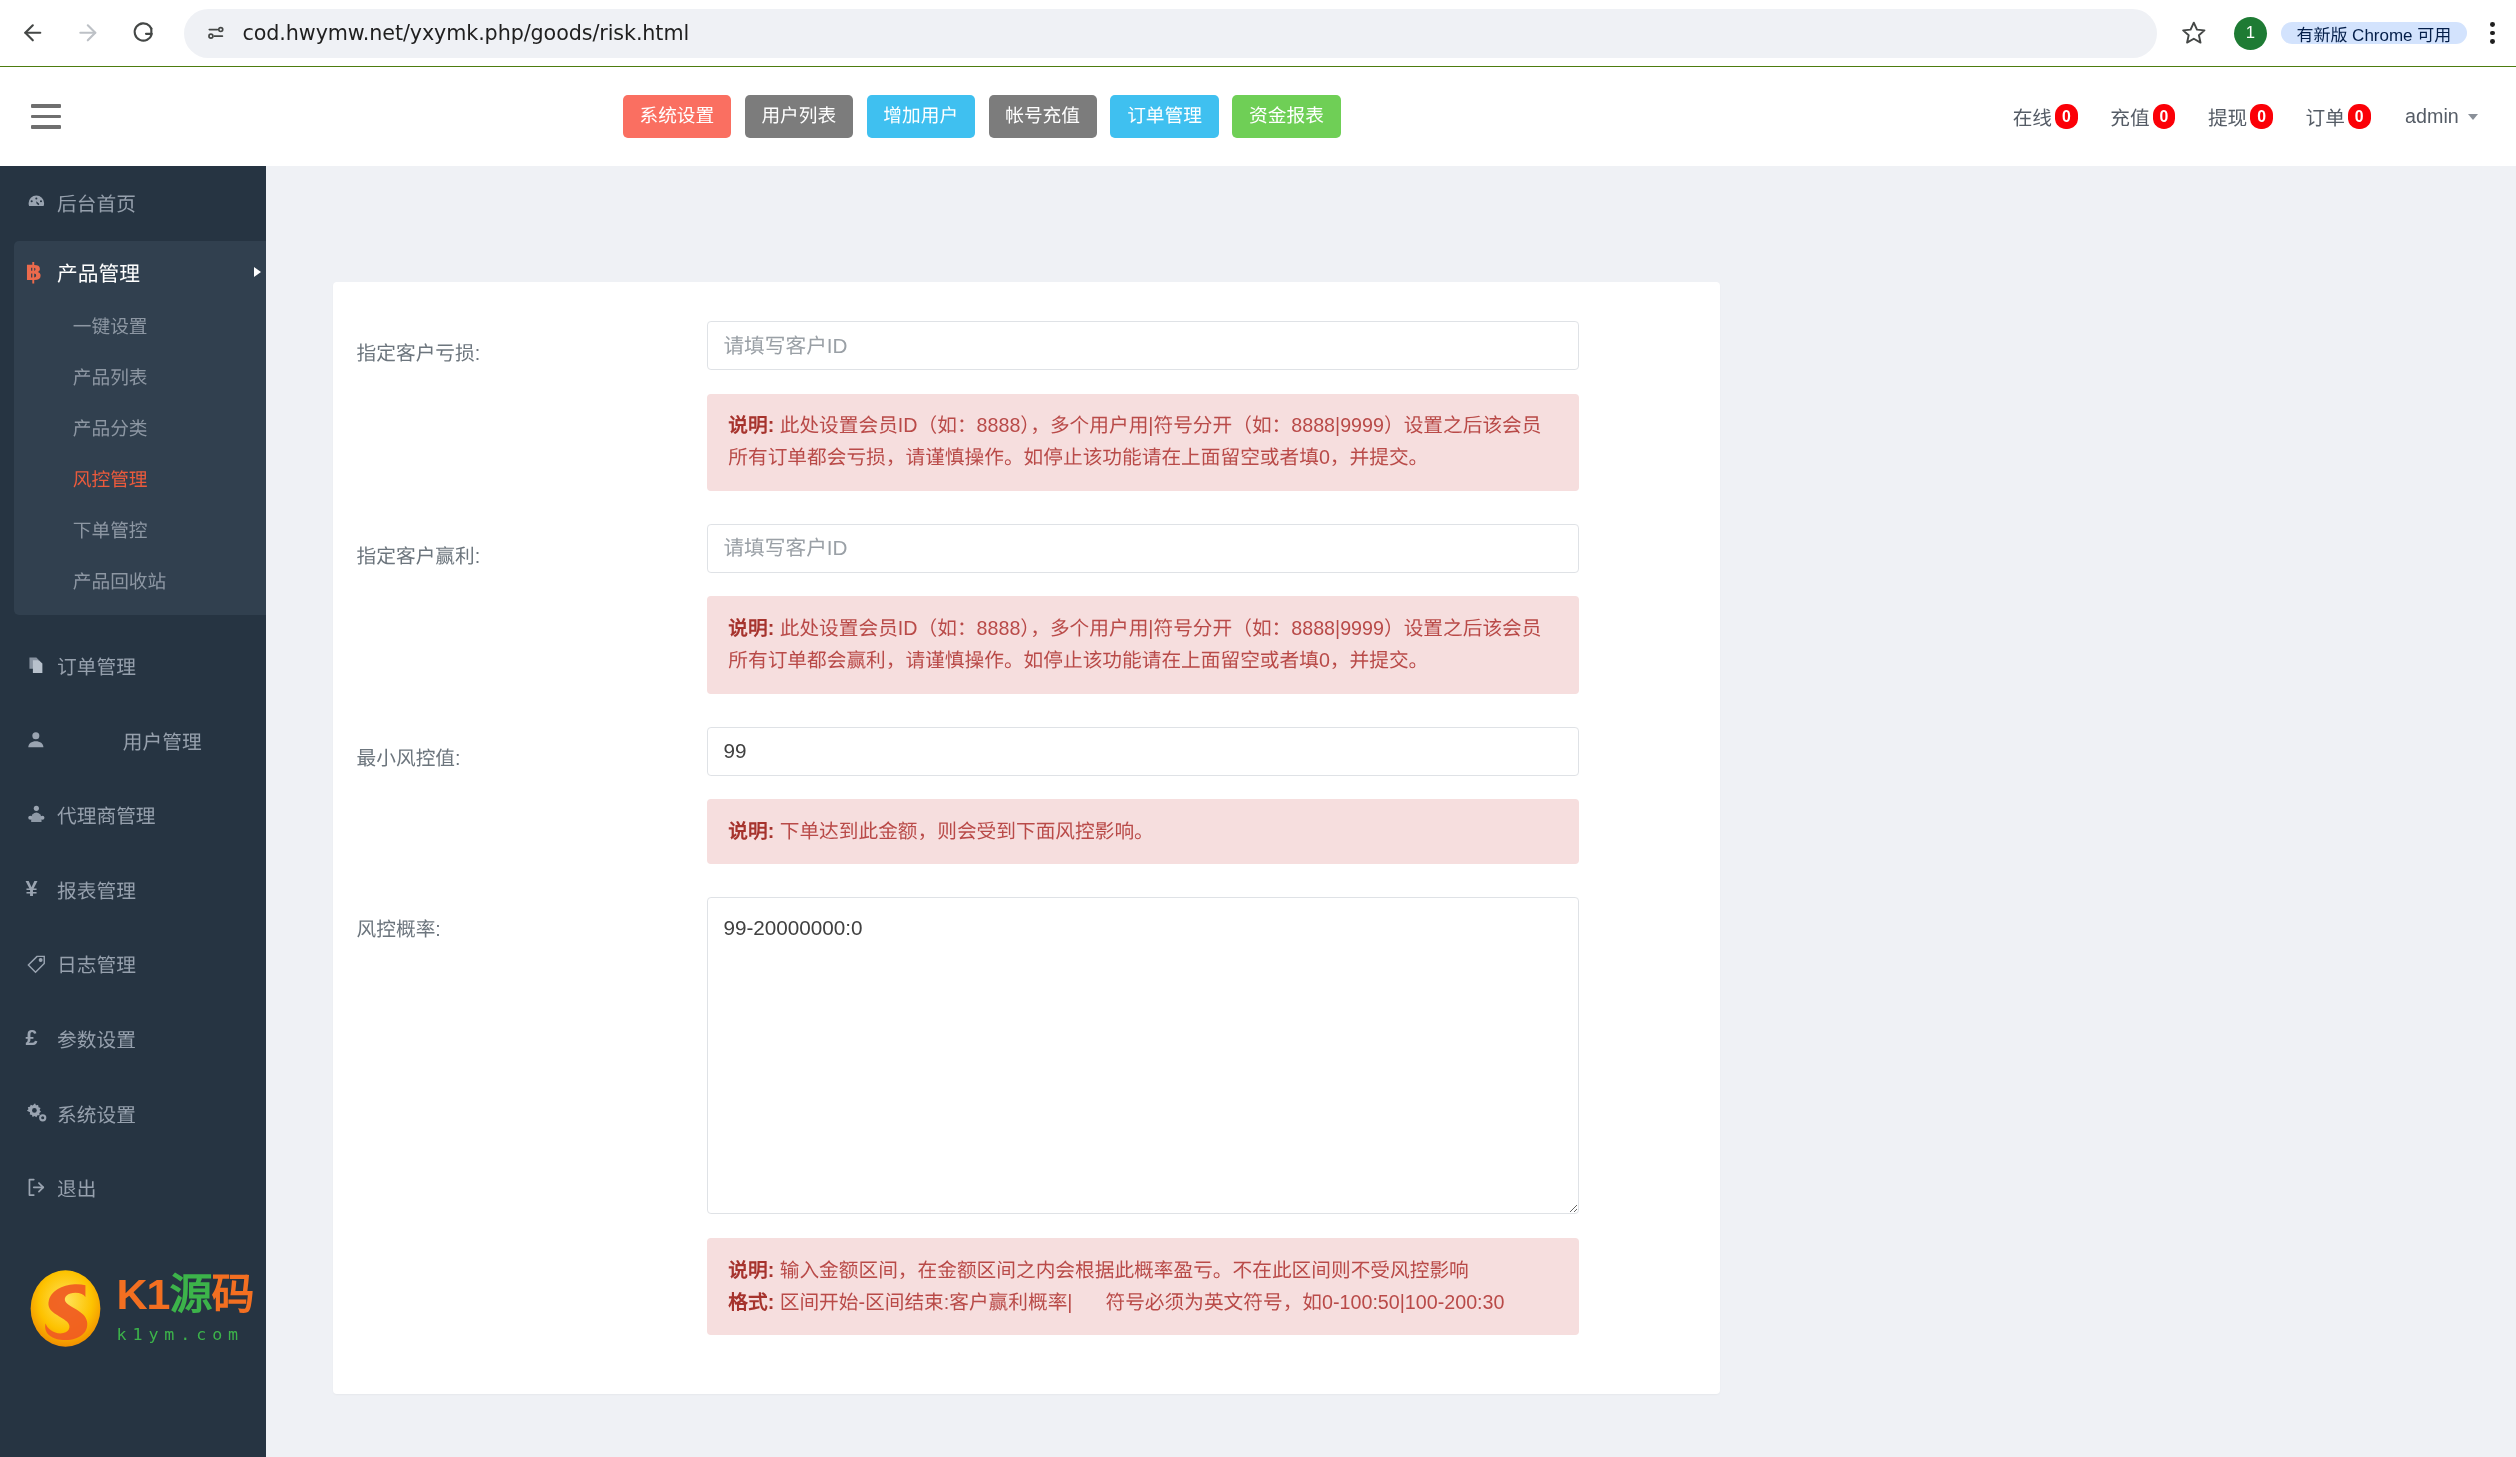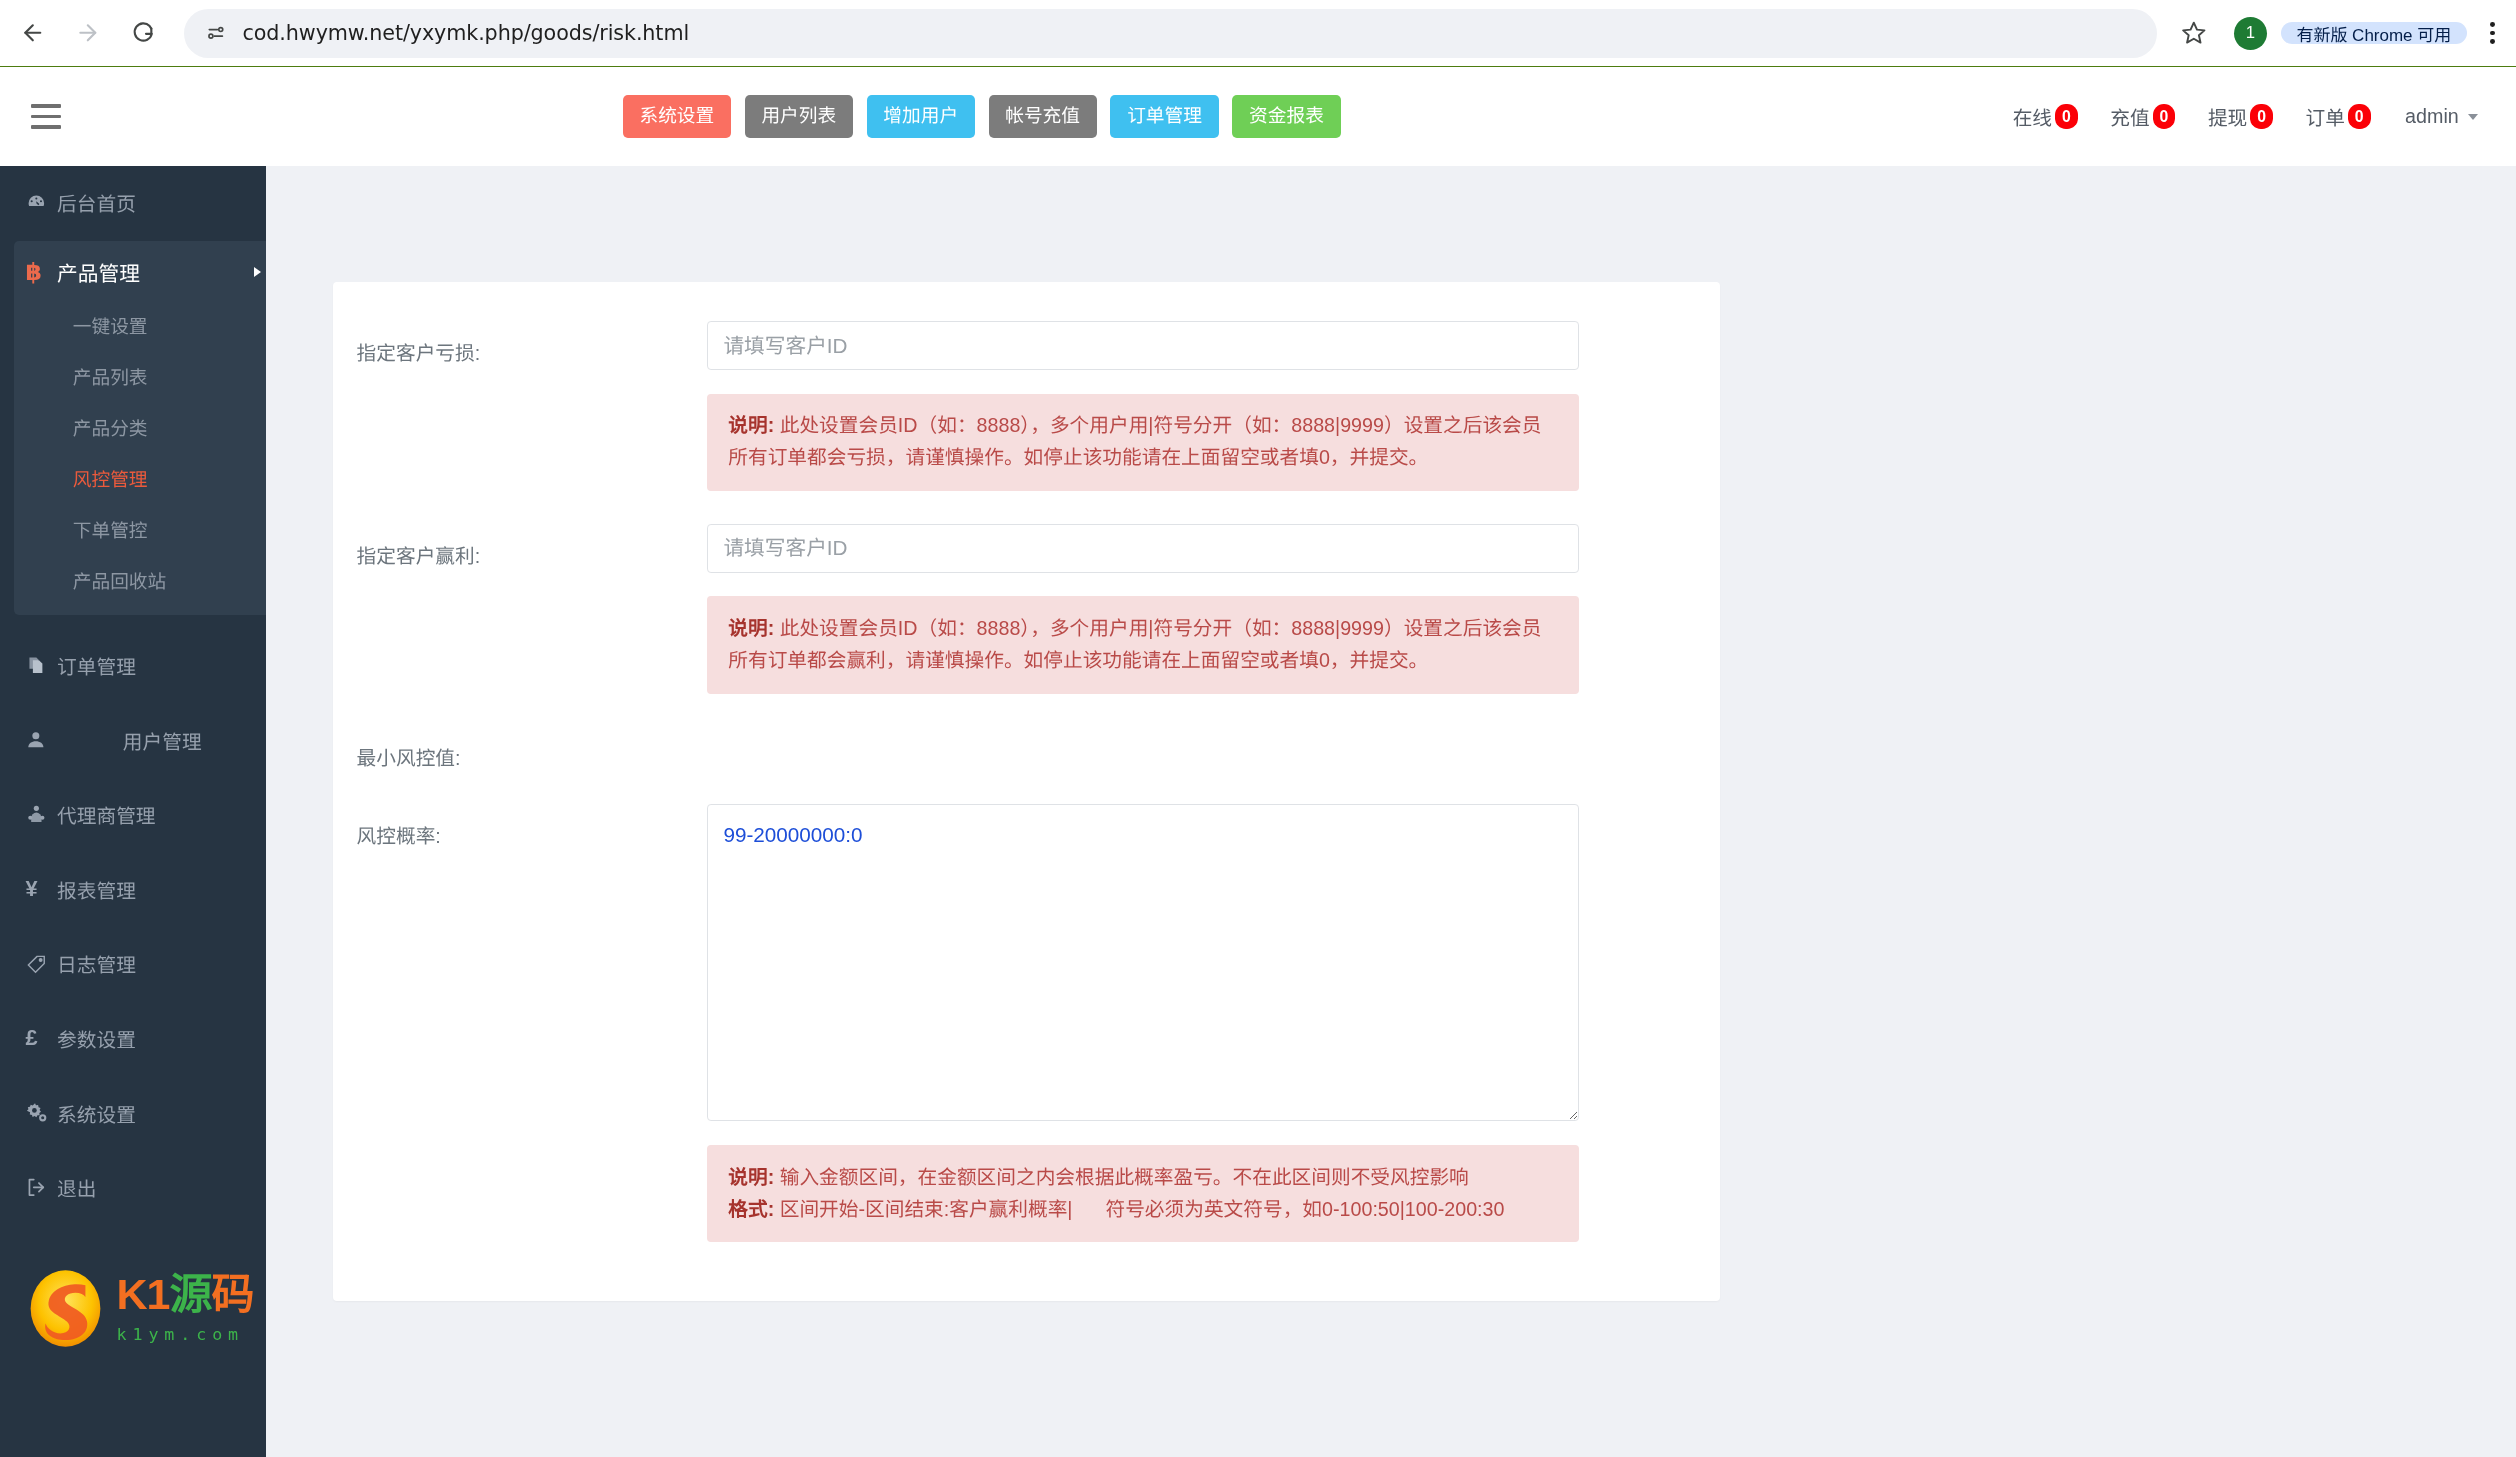--- a/index.html
+++ b/index.html
@@ -269,7 +269,7 @@
     height: 49px;
     padding: 7.9px 15.8px;
     font-size: 20.7px;
-    color: #1d4ed8;
+    color: #404040;
     background: #ffffff;
     border: 1px solid #dfe2e6;
     border-radius: 3.9px;

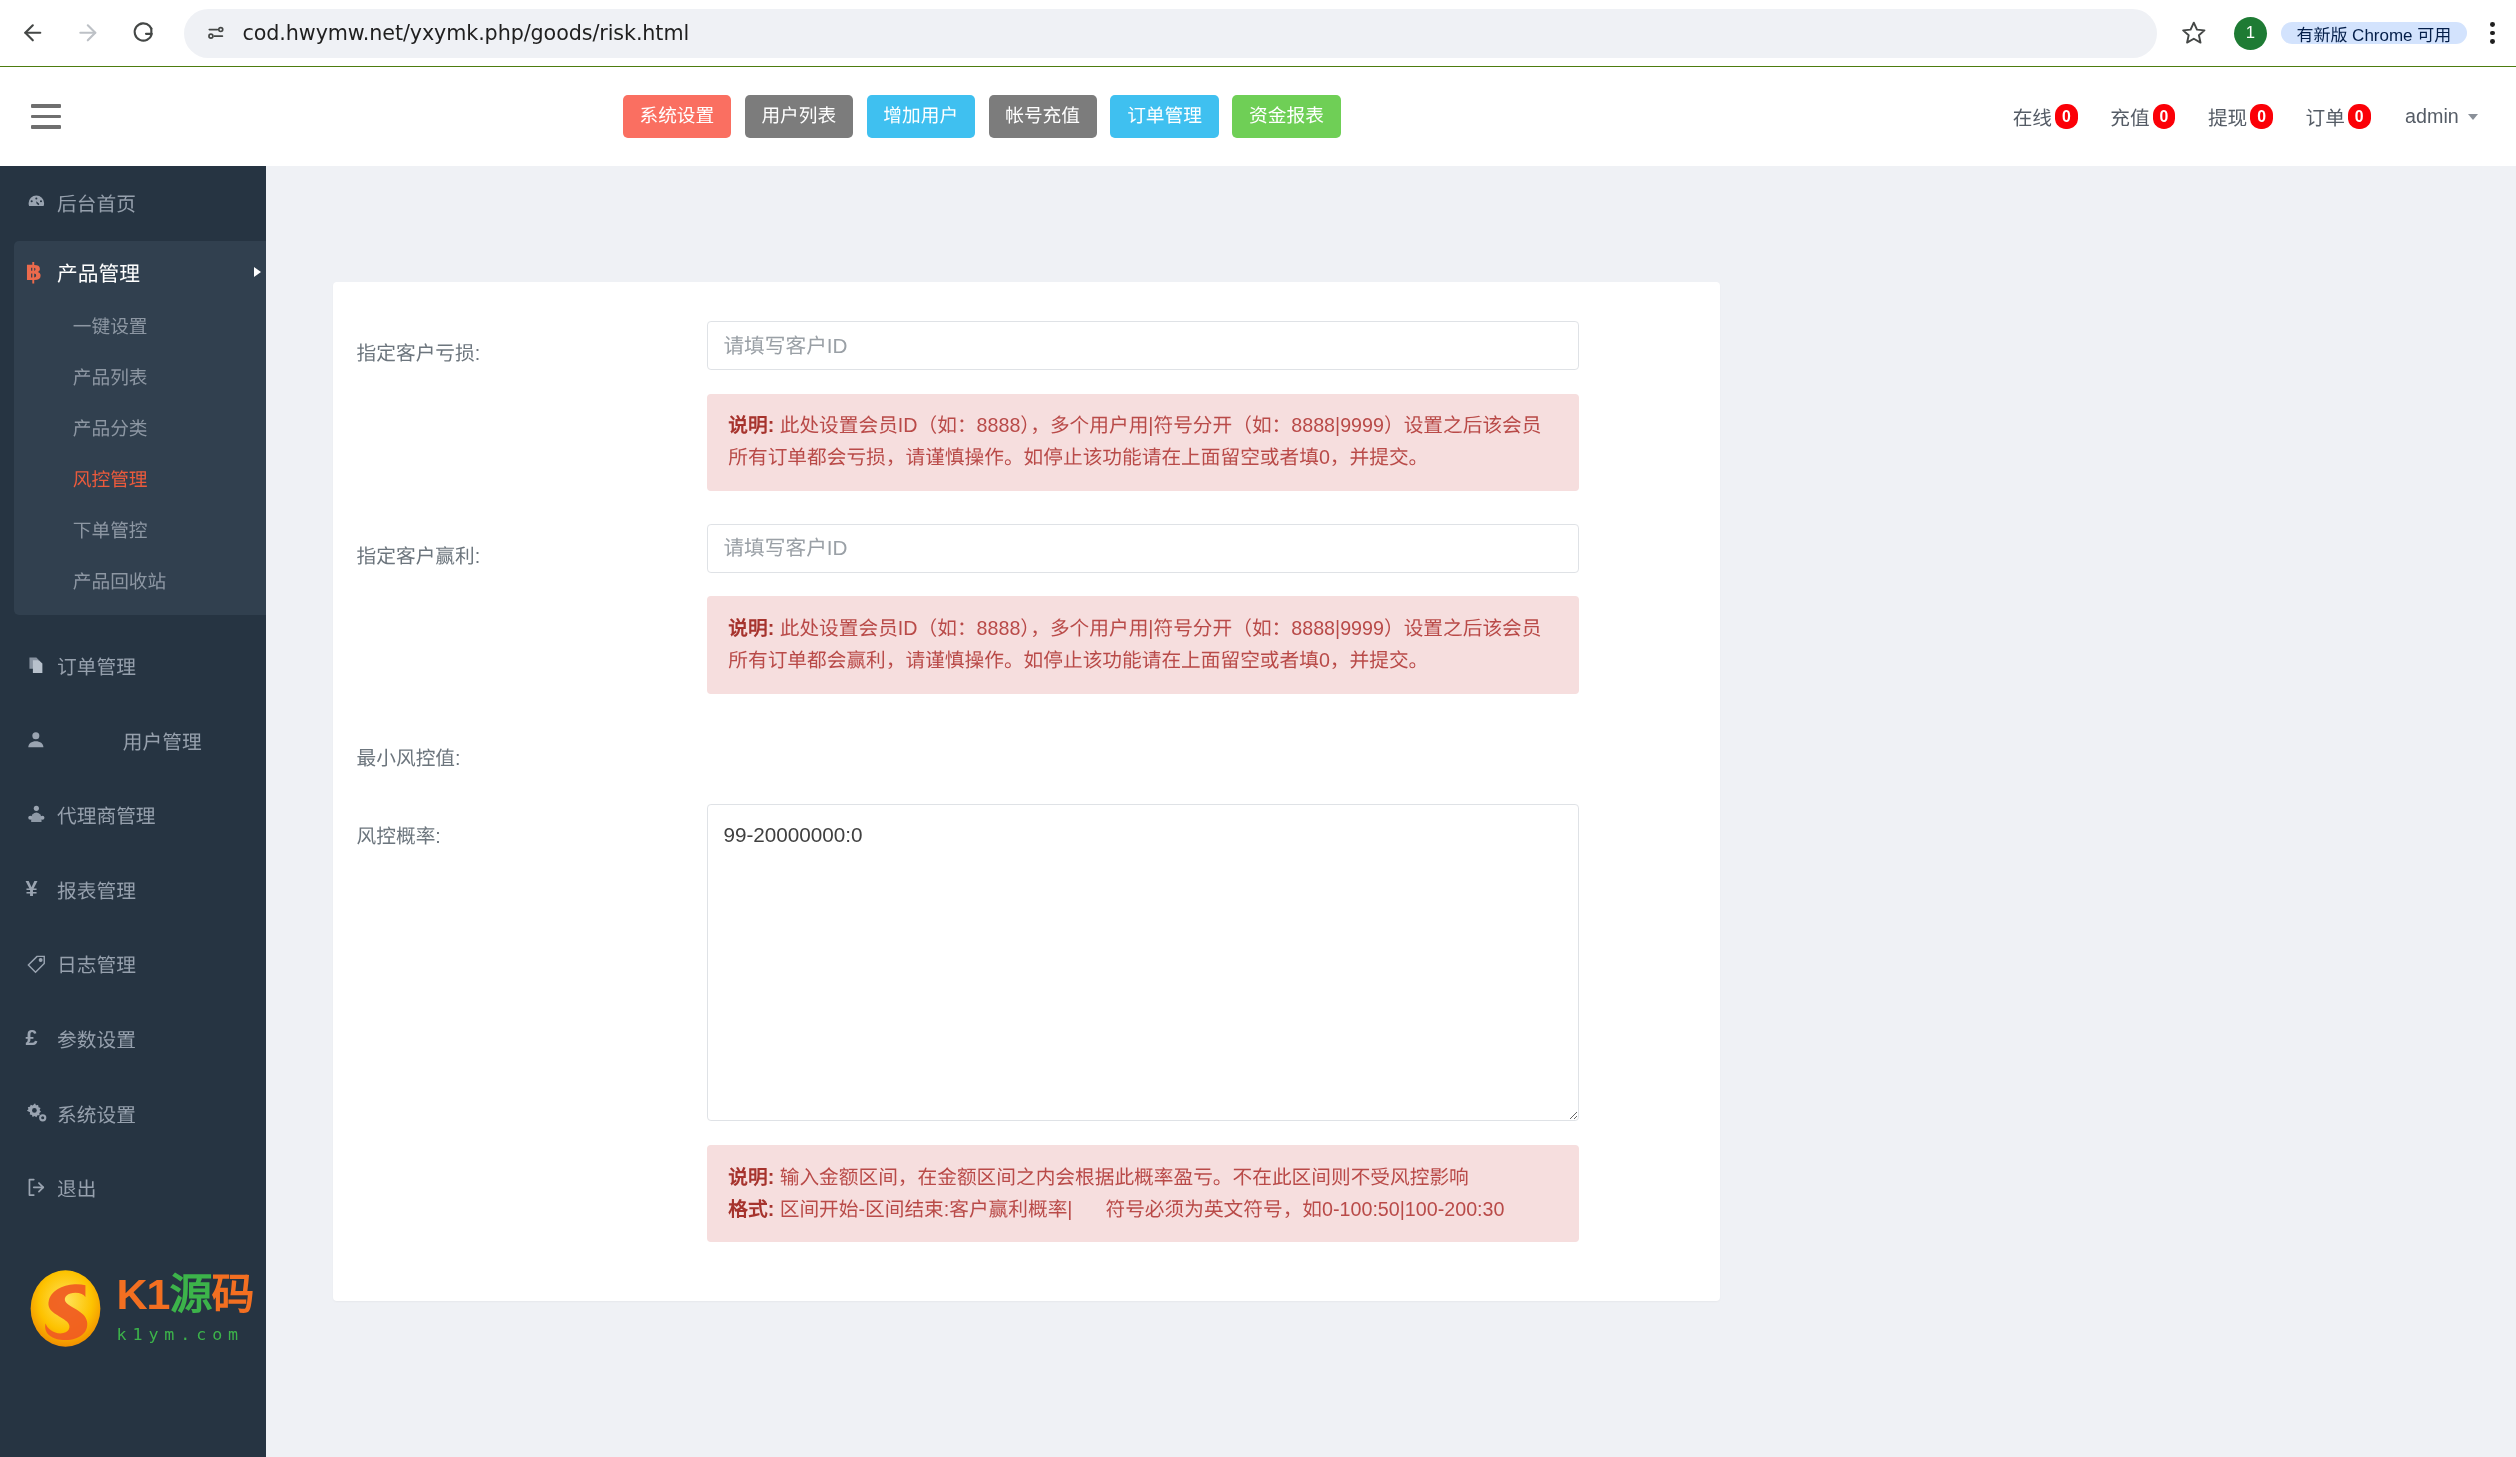--- a/index.html
+++ b/index.html
@@ -549,6 +549,10 @@
           </div>
           <div class="form-row" style="margin-bottom: 33px;">
             <div class="form-label">最小风控值:</div>
+            <div class="form-field">
+              <input type="text" class="form-control" placeholder="" value="99" style="">
+              <div class="alert"><b>说明:</b> <span>下单达到此金额，则会受到下面风控影响。</span></div>
+            </div>
           </div>
         </div>
 

